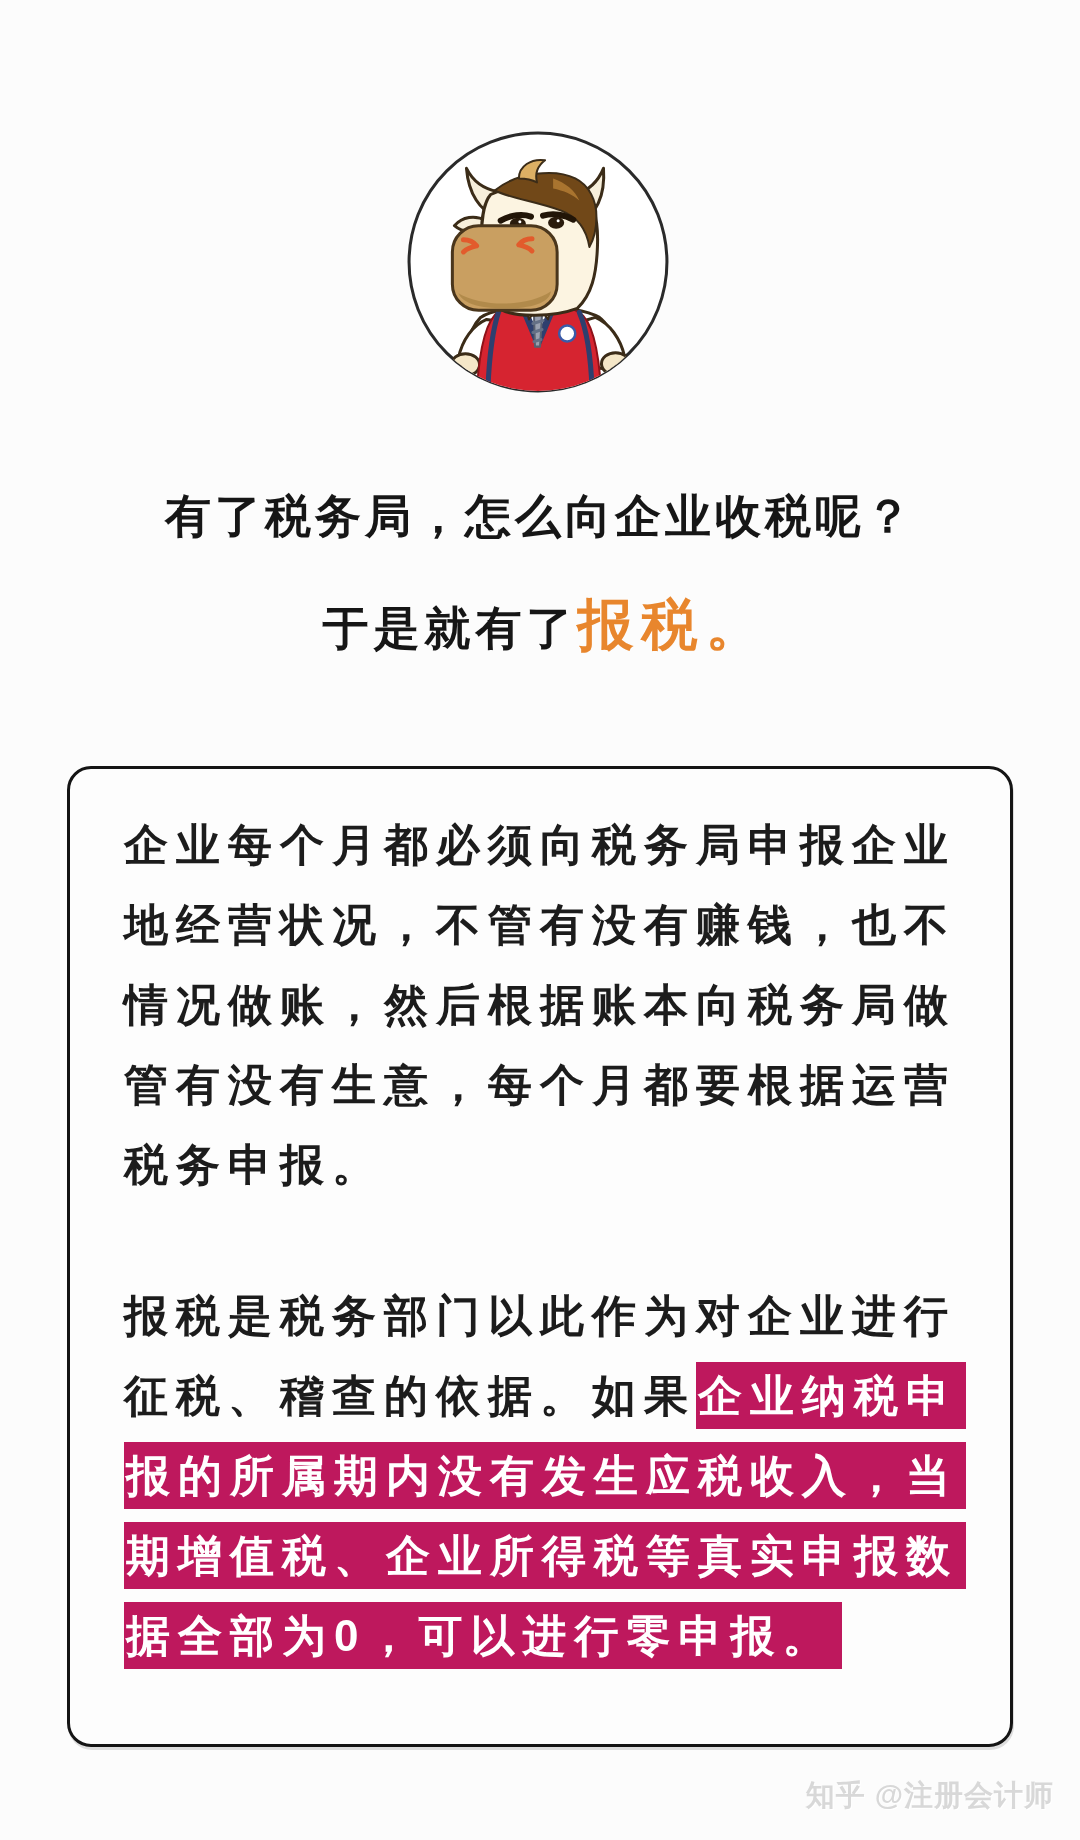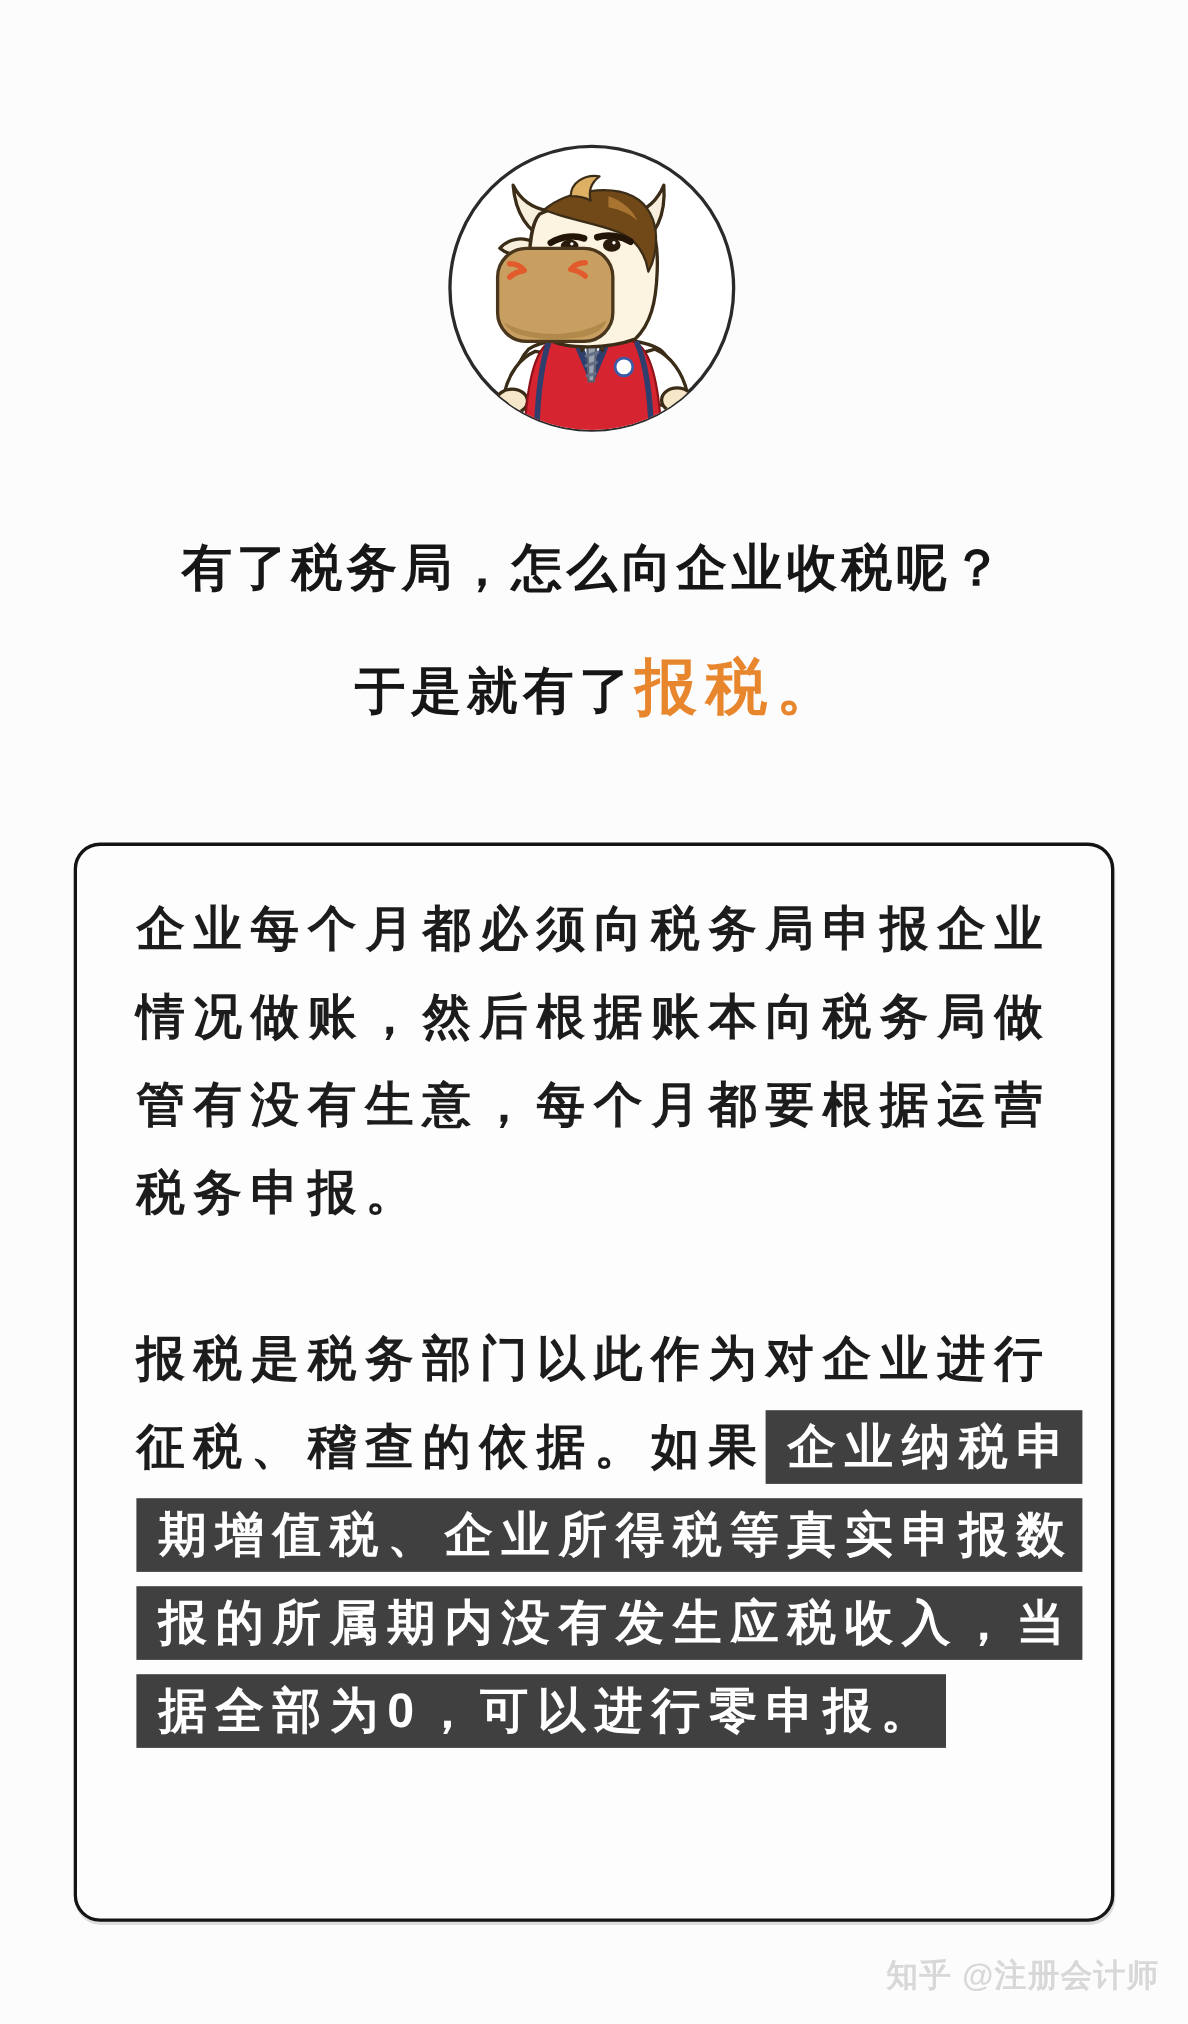--- a/index.html
+++ b/index.html
@@ -143,6 +143,7 @@
   <div class="info-box">
     <div class="para">
         <div class="t-line"><span>企业每个月都必须向税务局申报企业</span></div>
+        <div class="t-line"><span>地经营状况，不管有没有赚钱，也不</span></div>
         <div class="t-line"><span>情况做账，然后根据账本向税务局做</span></div>
         <div class="t-line"><span>管有没有生意，每个月都要根据运营</span></div>
         <div class="t-line"><span>税务申报。</span></div>

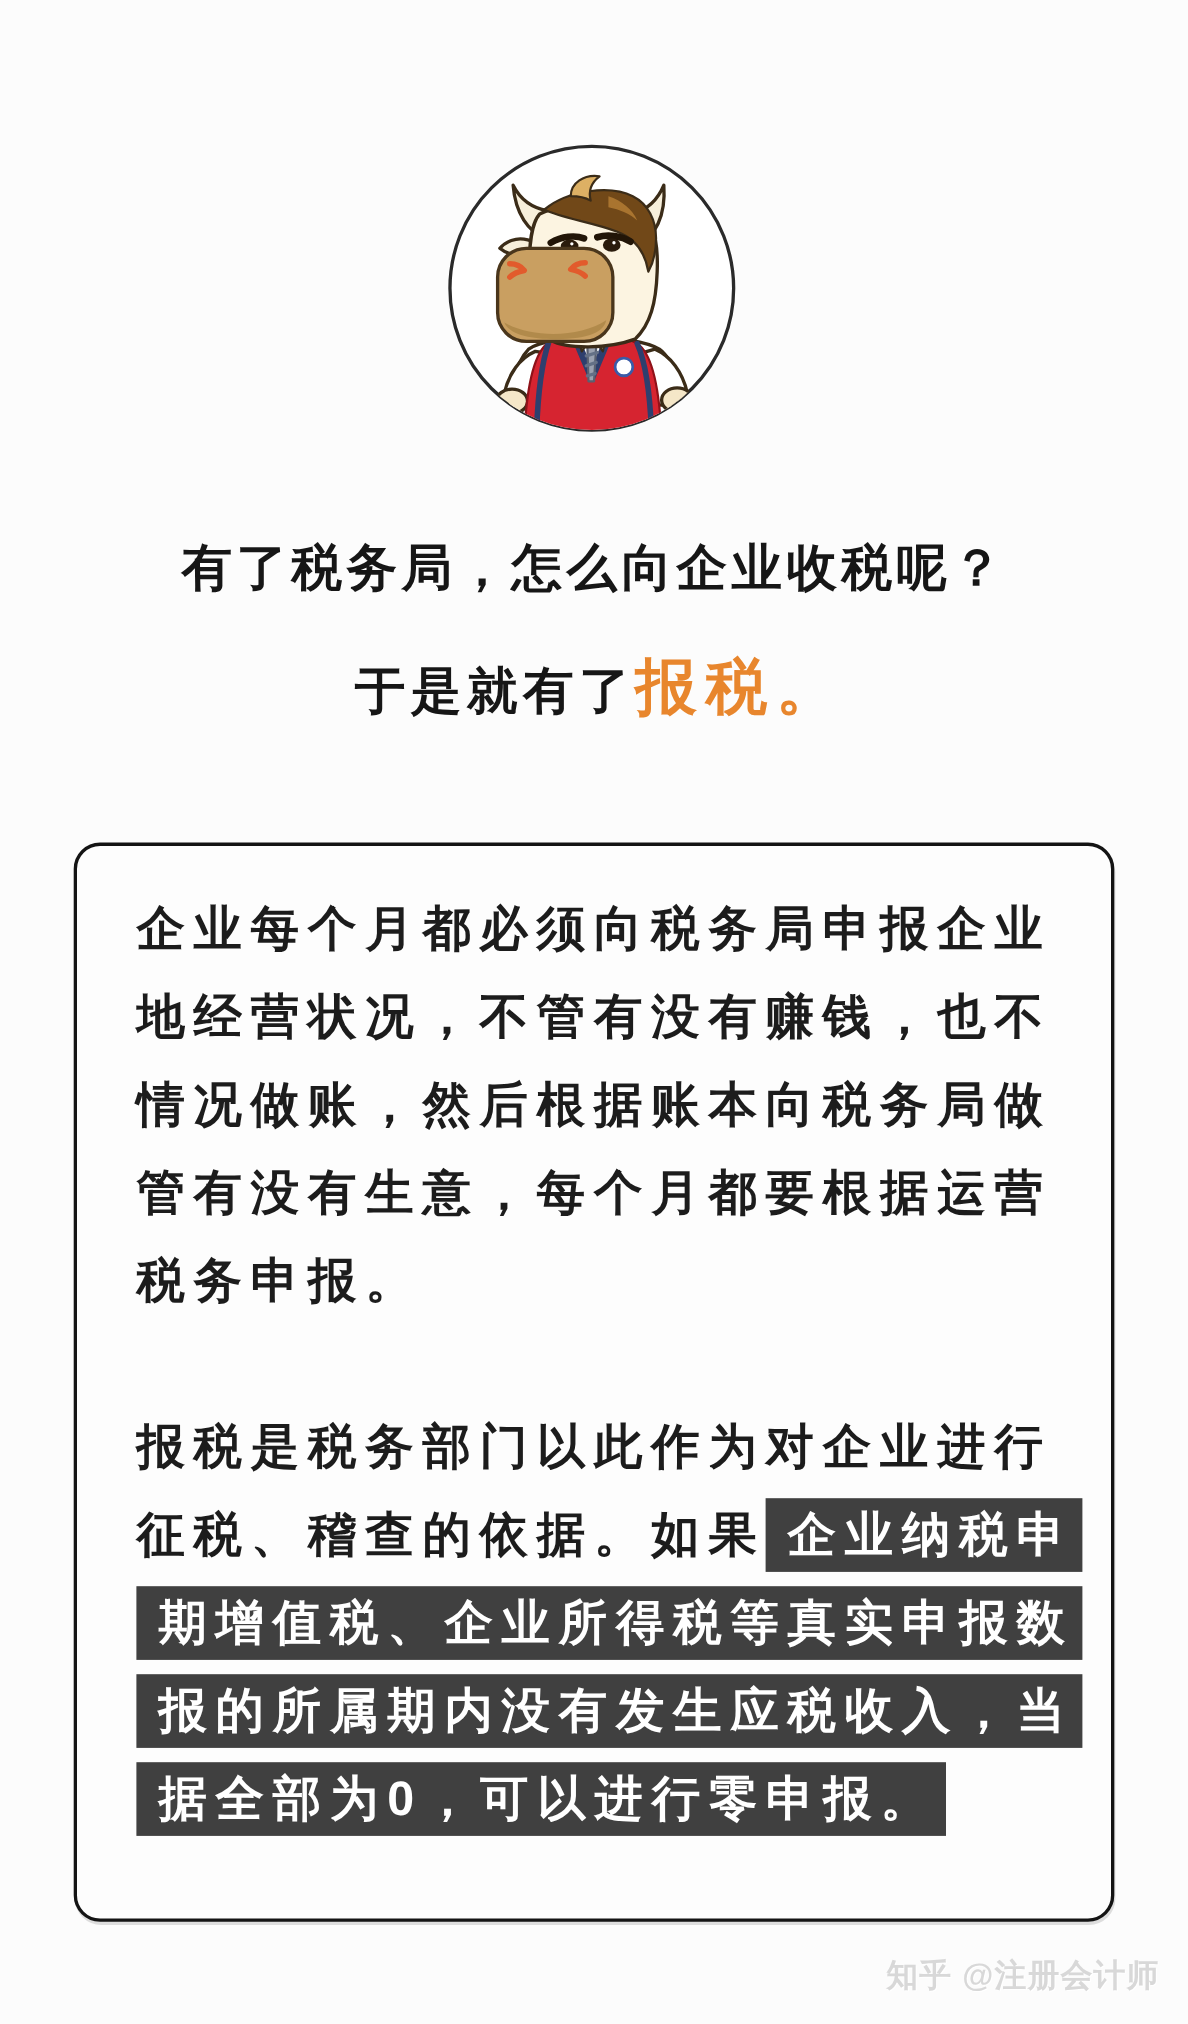--- a/index.html
+++ b/index.html
@@ -58,9 +58,9 @@
     color:#1c1c1c;
   }
   .t-line .hl {
-    background:#404040;
+    background:#be185d;
     color:#ffffff;
-    padding:9px 8px 9px 20px;
+    padding:9px 8px 9px 2px;
   }
 
   

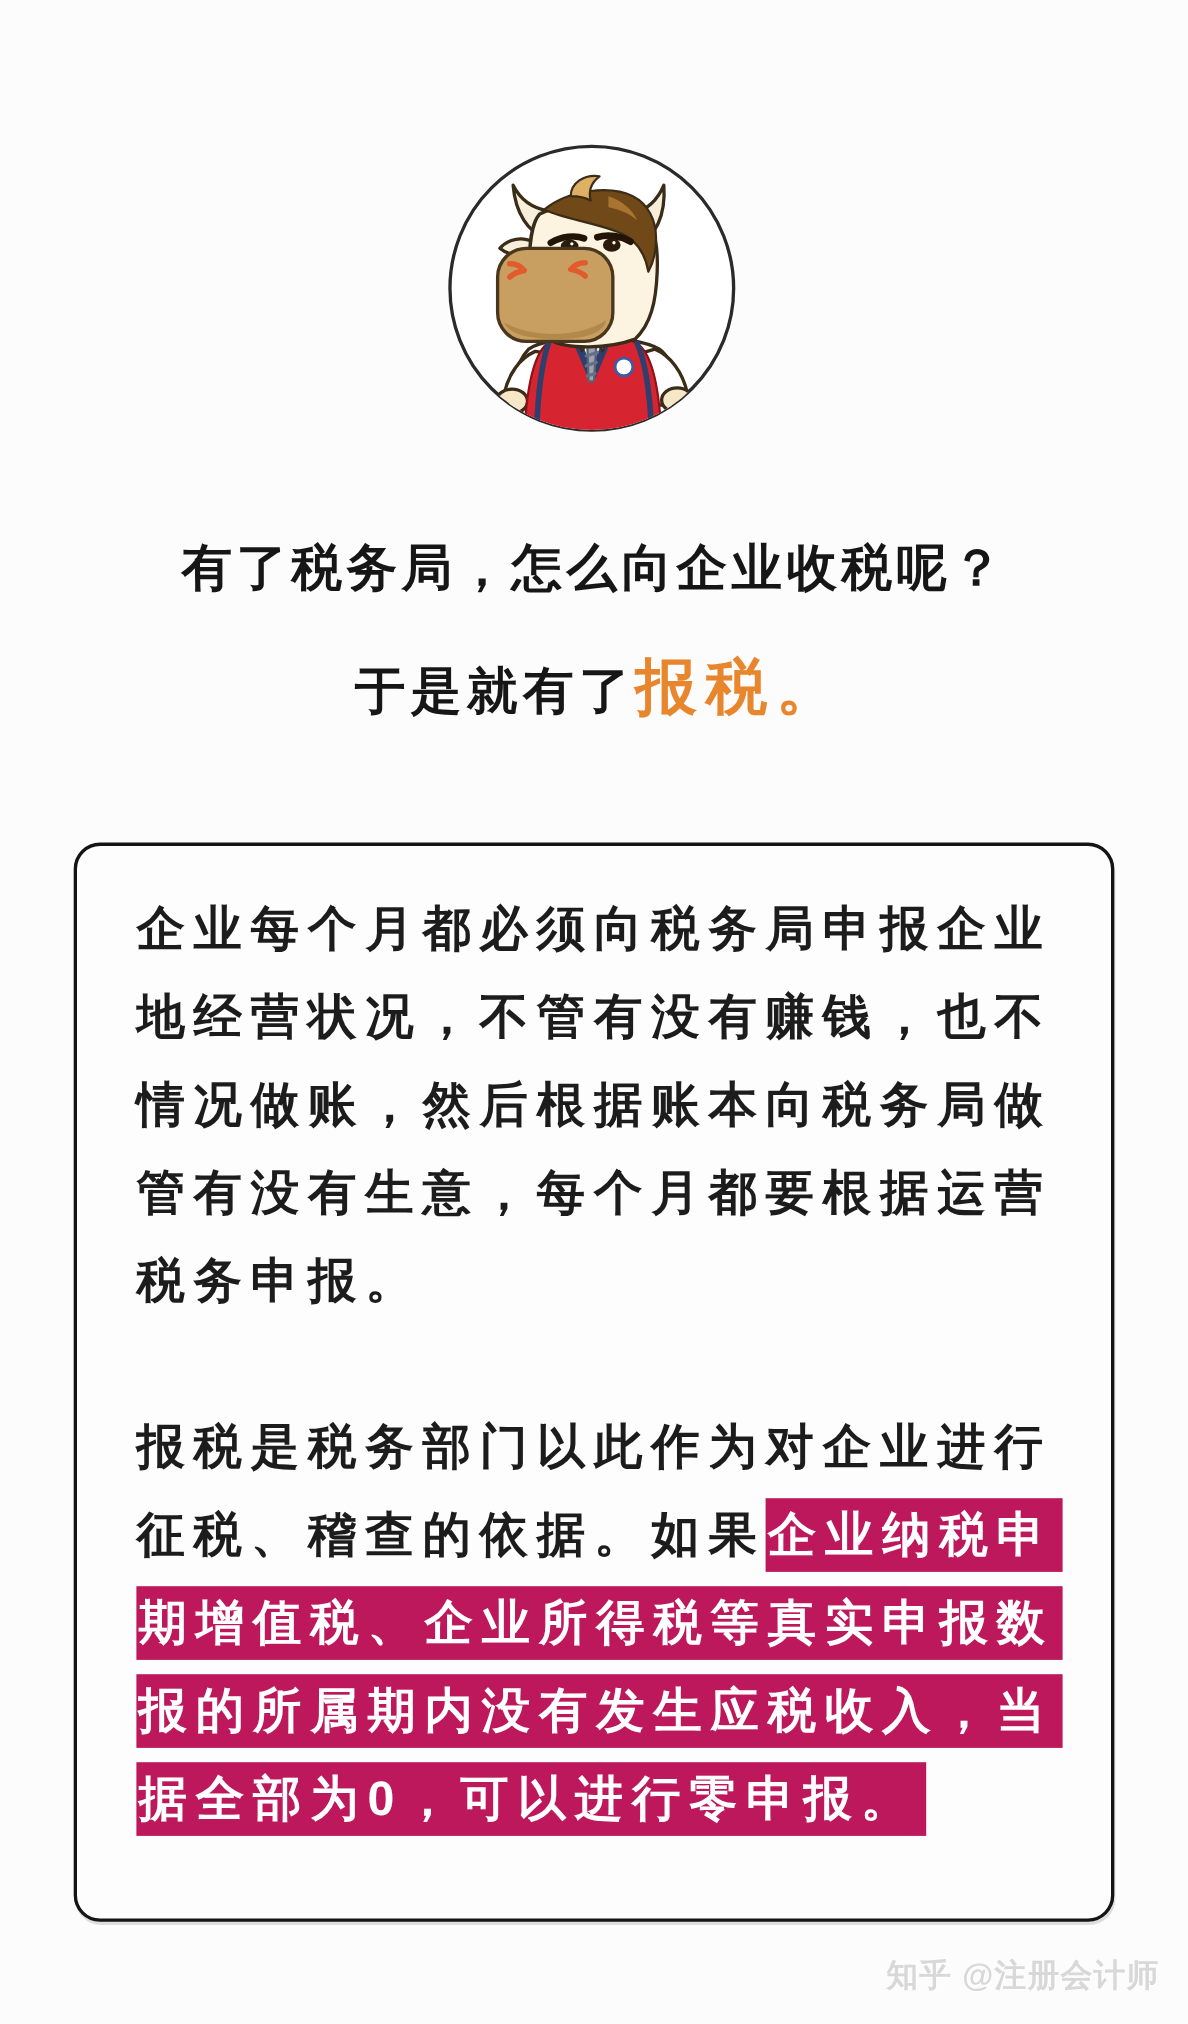--- a/index.html
+++ b/index.html
@@ -151,8 +151,8 @@
     <div class="para">
         <div class="t-line"><span>报税是税务部门以此作为对企业进行</span></div>
         <div class="t-line"><span>征税、稽查的依据。如果</span><span class="hl">企业纳税申</span></div>
+        <div class="t-line"><span class="hl">报的所属期内没有发生应税收入，当</span></div>
         <div class="t-line"><span class="hl">期增值税、企业所得税等真实申报数</span></div>
-        <div class="t-line"><span class="hl">报的所属期内没有发生应税收入，当</span></div>
         <div class="t-line"><span class="hl">据全部为0，可以进行零申报。</span></div>
       </div>
   </div>

